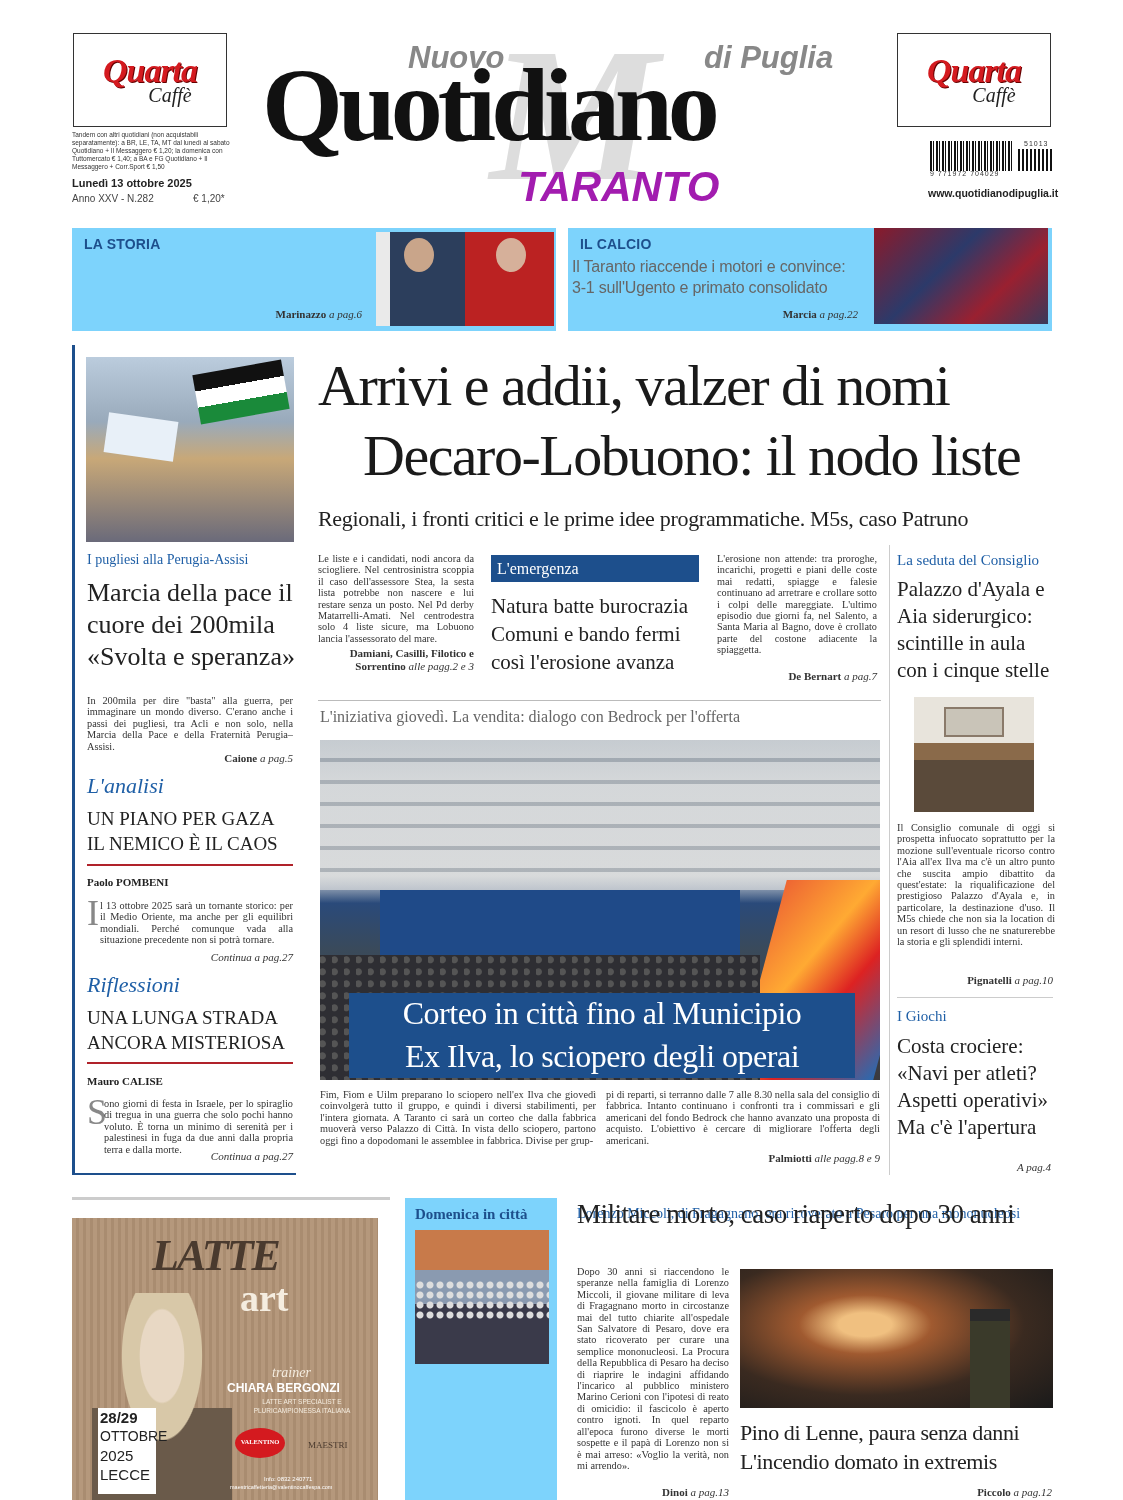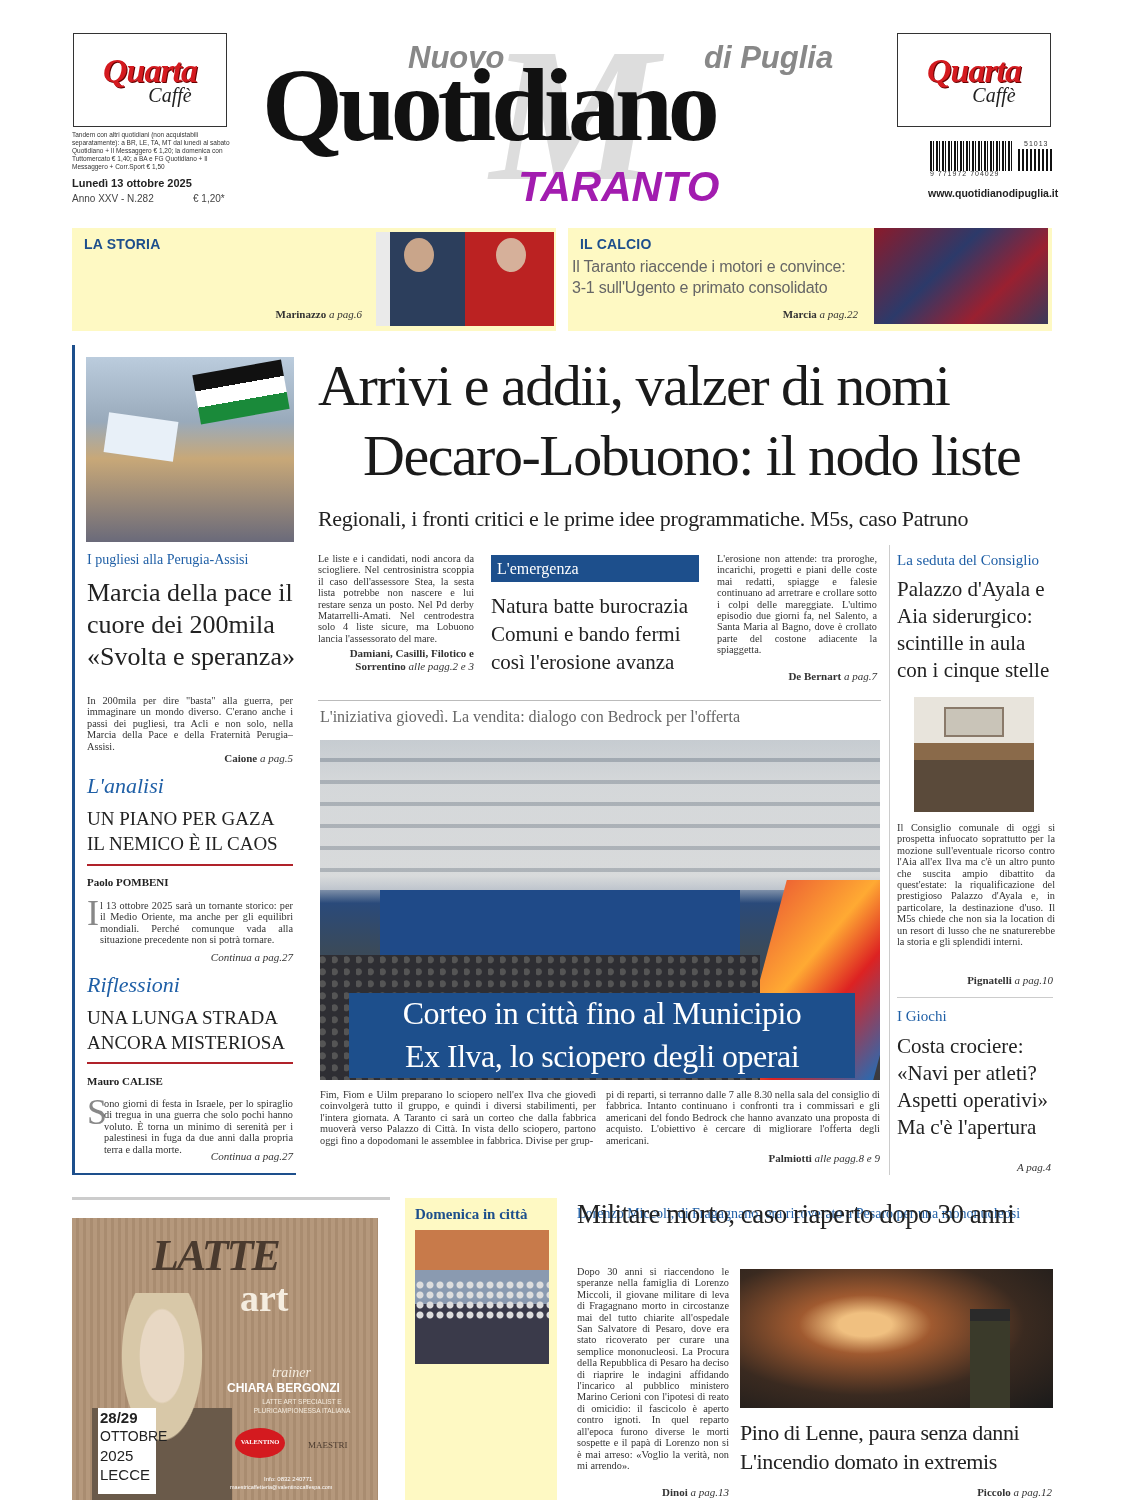--- a/index.html
+++ b/index.html
@@ -11,7 +11,7 @@
   .logo-box{border:1px solid #333;background:#fff;display:flex;flex-direction:column;align-items:center;justify-content:center;}
   .quarta{font-family:"Liberation Serif",serif;font-weight:bold;font-style:italic;color:#d41a1f;font-size:34px;line-height:30px;letter-spacing:-1px;text-shadow:1px 1px 0 #600;}
   .caffe{font-family:"Liberation Serif",serif;font-style:italic;color:#222;font-size:20px;line-height:18px;margin-left:40px;}
-  .teaser{background:#fef9c3;}
+  .teaser{background:#7dd3fc;}
   .kicker{font-family:"Liberation Sans",sans-serif;font-weight:bold;color:#1d4f8c;font-size:14px;letter-spacing:0.2px;}
   .teaser-text{font-family:"Liberation Sans",sans-serif;color:#666;font-size:16px;line-height:21px;letter-spacing:-0.2px;}
   .byline{font-family:"Liberation Serif",serif;font-size:11px;color:#333;text-align:right;}

